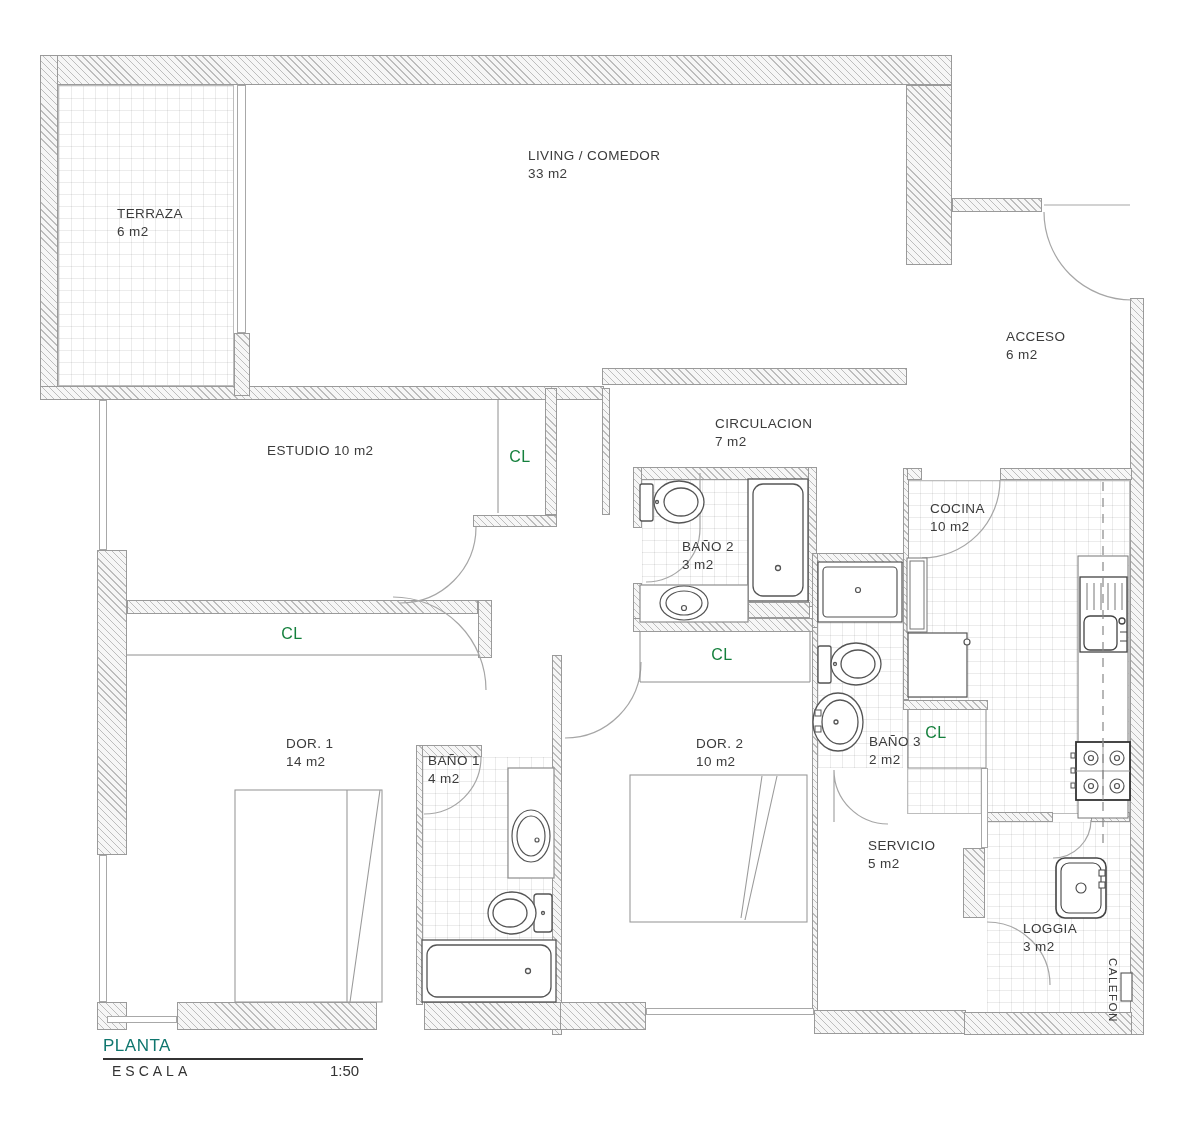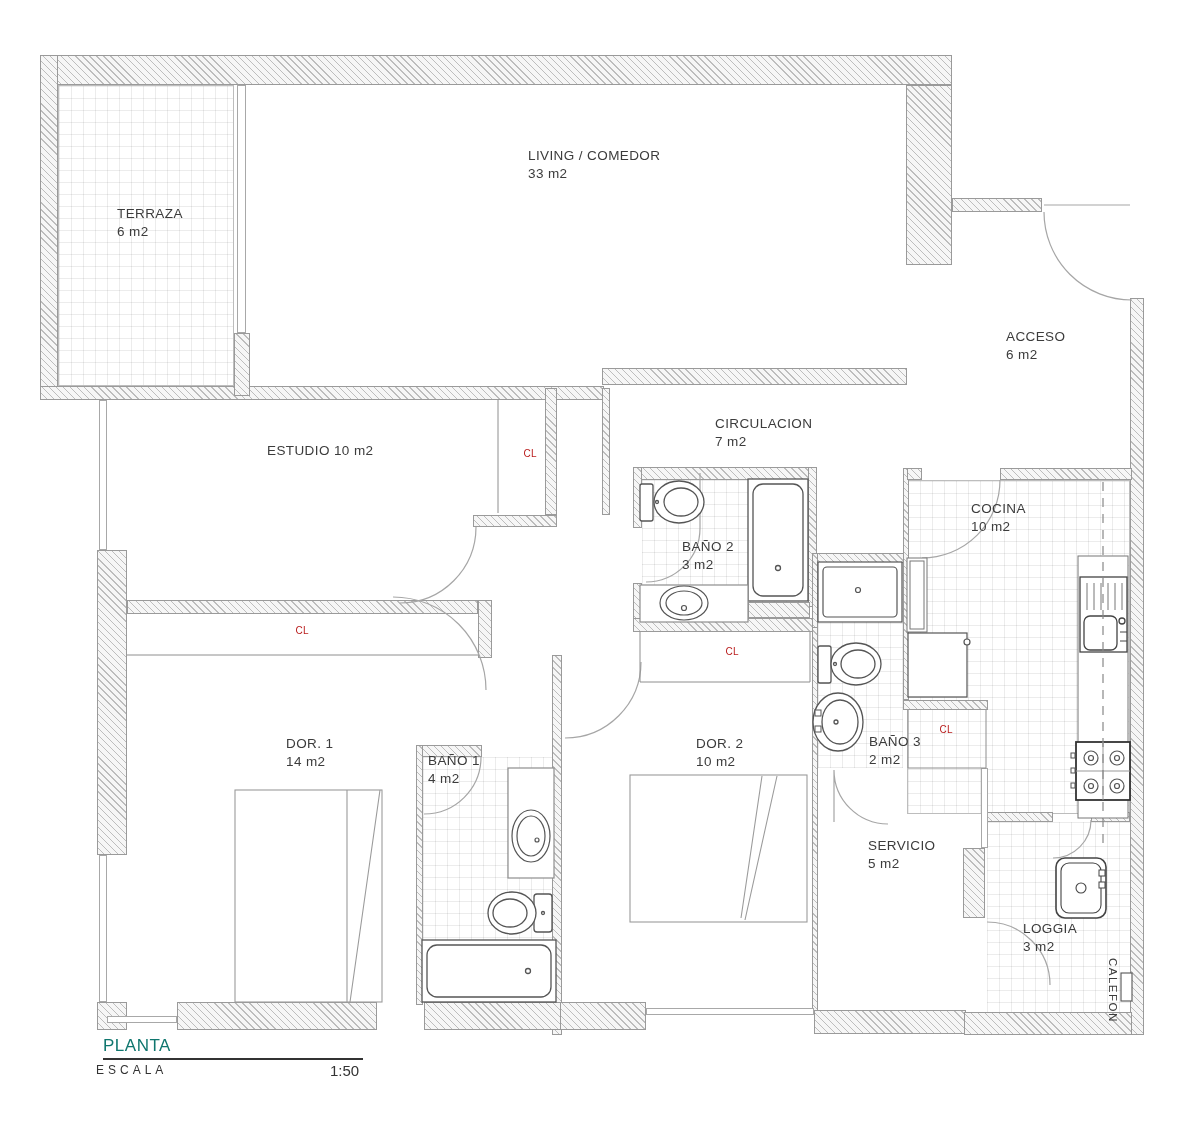--- a/index.html
+++ b/index.html
@@ -14,7 +14,7 @@
                          repeating-linear-gradient(to bottom, rgba(0,0,0,.075) 0 1px, transparent 1px 12px);}
   .lbl{position:absolute;font-size:13.5px;line-height:18px;color:#3c3c3c;letter-spacing:.4px;white-space:nowrap;}
   .lbl div:empty{display:none;}
-  .cl-lbl{position:absolute;width:34px;text-align:right;font-size:10px;color:#b91c1c;letter-spacing:.4px;}
+  .cl-lbl{position:absolute;width:34px;text-align:center;font-size:16px;color:#15803d;letter-spacing:.4px;}
   .vert{writing-mode:vertical-rl;font-size:11.5px;letter-spacing:1.5px;color:#3c3c3c;}
   svg.overlay{position:absolute;left:0;top:0;width:1200px;height:1123px;pointer-events:none;}
   .titleblock .t1{position:absolute;left:103px;top:1036px;font-size:17px;color:#0f766e;letter-spacing:.5px;}

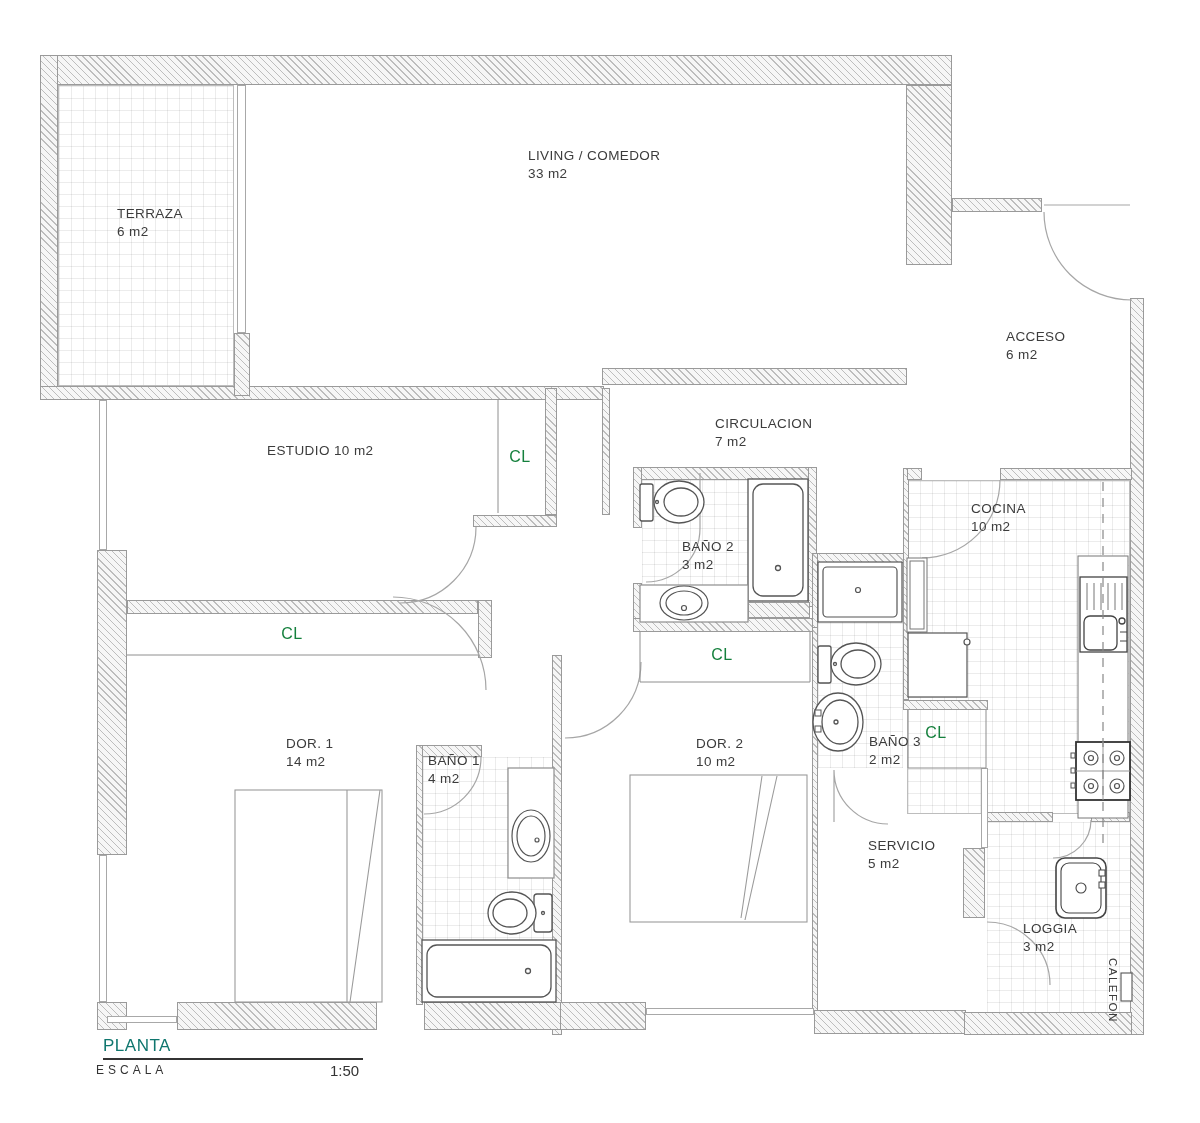--- a/index.html
+++ b/index.html
@@ -235,7 +235,7 @@
   <div class="lbl" style="left:267px;top:442px;">
     <div>ESTUDIO 10 m2</div>
   </div>
-  <div class="lbl" style="left:930px;top:500px;margin-left:41px;">
+  <div class="lbl" style="left:930px;top:500px;">
     <div>COCINA</div>
       <div>10 m2</div>
   </div>

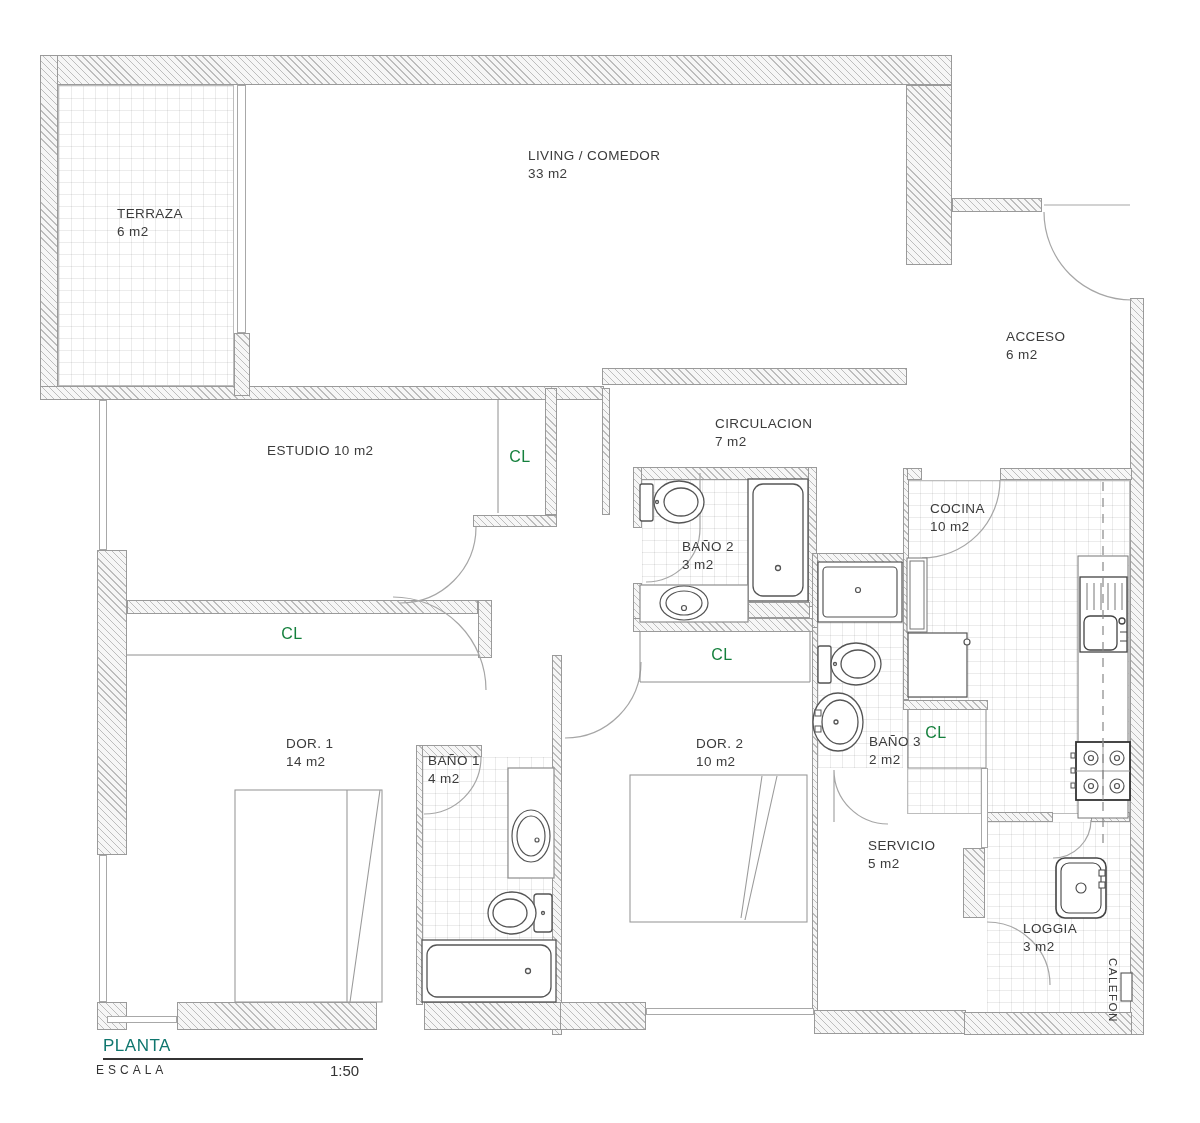--- a/index.html
+++ b/index.html
@@ -19,7 +19,7 @@
   svg.overlay{position:absolute;left:0;top:0;width:1200px;height:1123px;pointer-events:none;}
   .titleblock .t1{position:absolute;left:103px;top:1036px;font-size:17px;color:#0f766e;letter-spacing:.5px;}
   .titleblock .rule{position:absolute;left:103px;top:1058px;width:260px;height:2px;background:#333;}
-  .titleblock .t2{position:absolute;left:96px;top:1063px;font-size:12px;color:#333;letter-spacing:4px;}
+  .titleblock .t2{position:absolute;left:112px;top:1063px;font-size:14px;color:#333;letter-spacing:4px;}
   .titleblock .t3{position:absolute;left:330px;top:1062px;font-size:15px;color:#333;}
 </style>
 </head>

